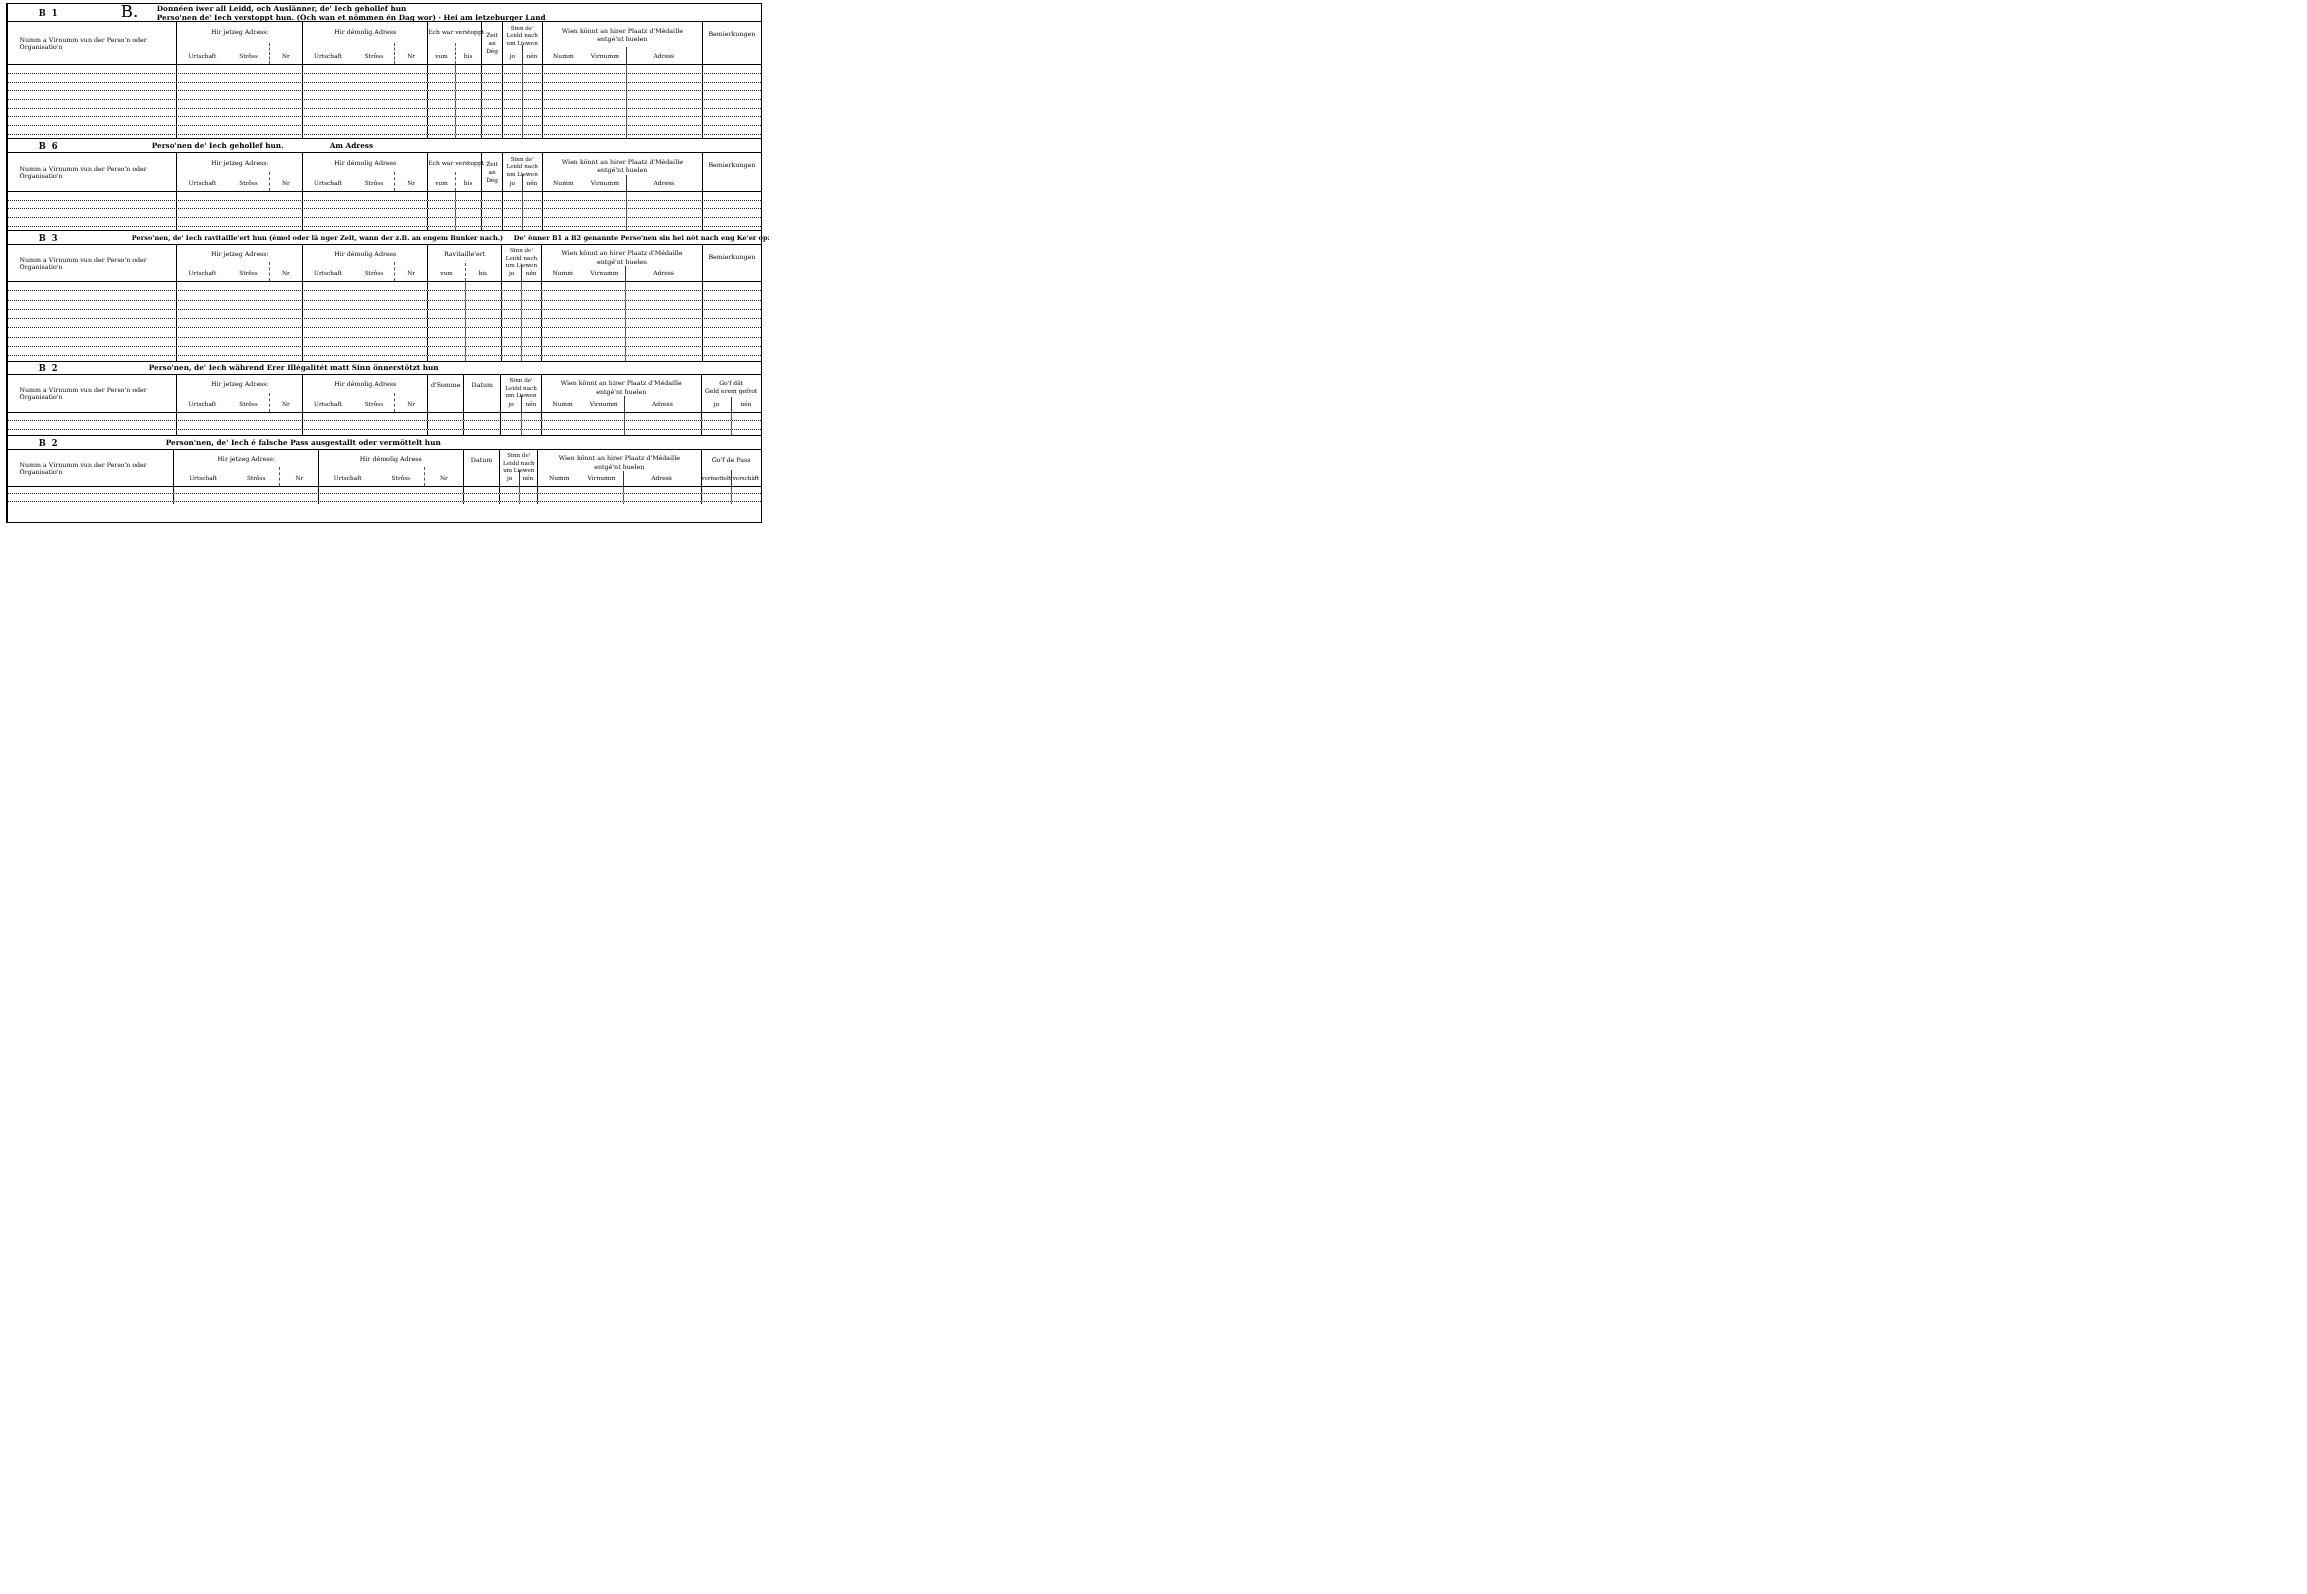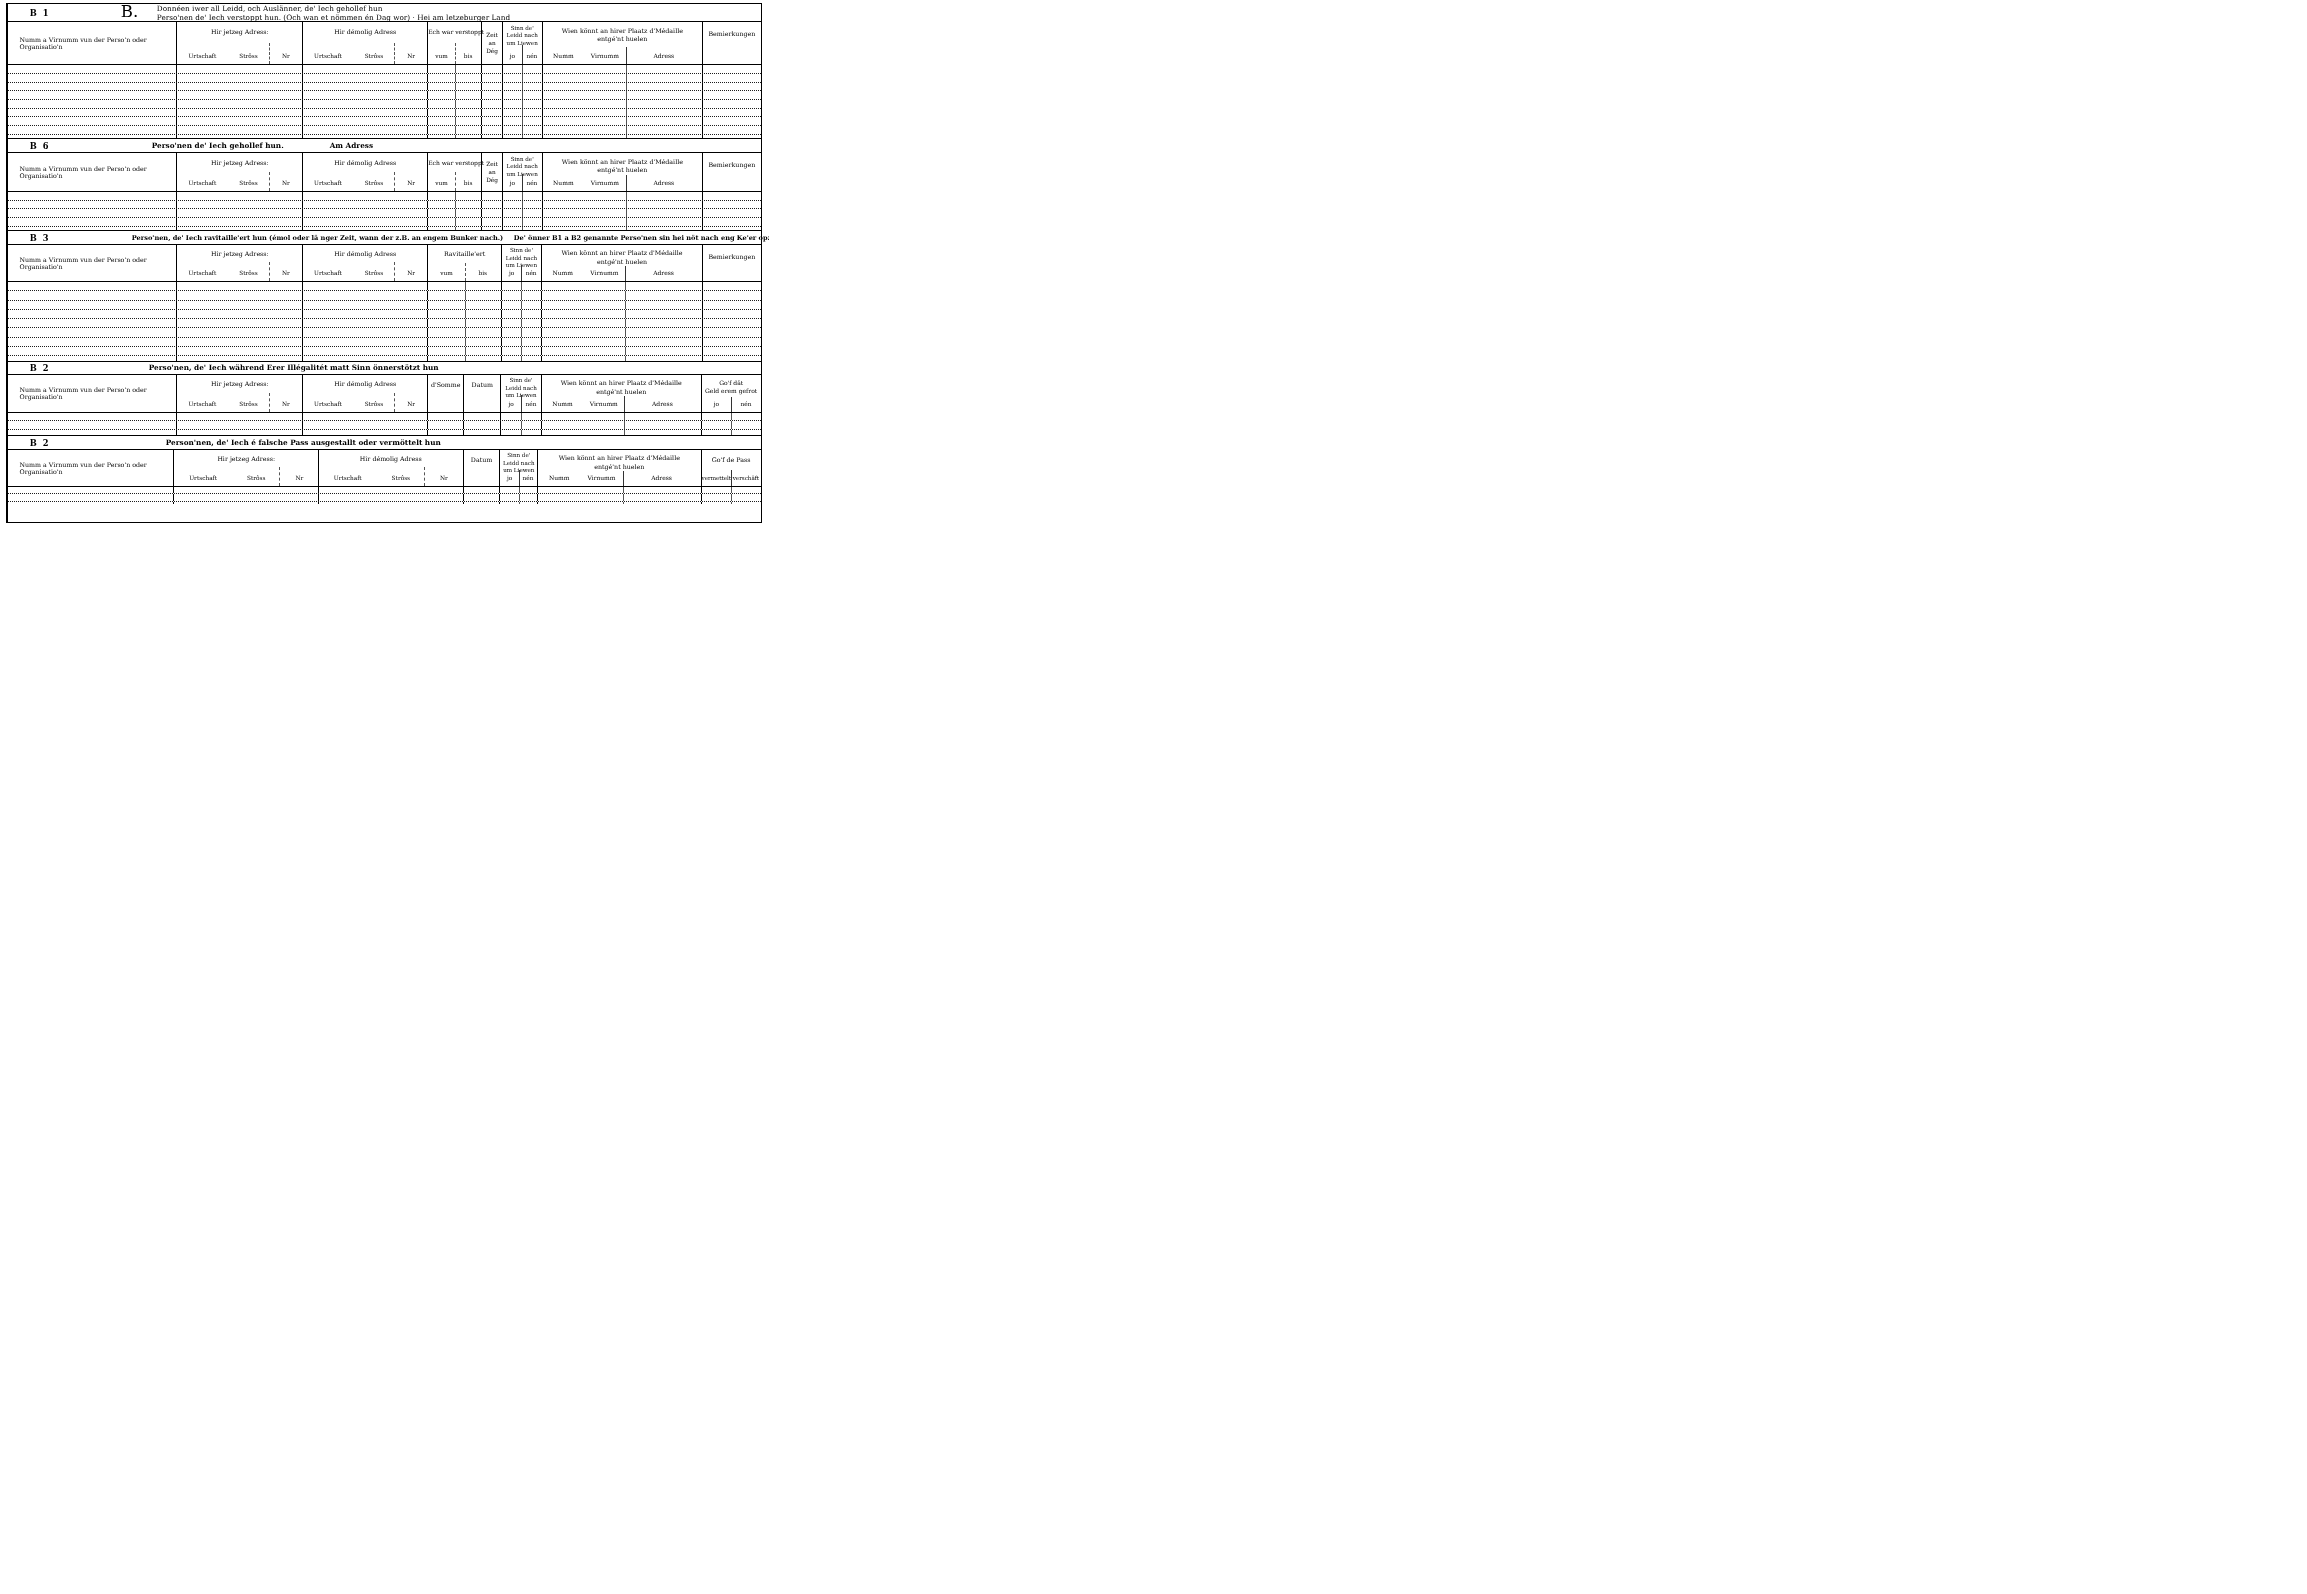--- a/index.html
+++ b/index.html
@@ -18,7 +18,7 @@
   .sec { border-bottom:1.9px solid #000; }
   .sec:last-child { border-bottom:none; }
   .titlebar { position:relative; display:flex; align-items:center; border-bottom:1.9px solid #000; flex:none; }
-  .secid { position:absolute; left:22px; top:50%; transform:translateY(-50%); font-size:8.3px; font-weight:bold; letter-spacing:1.5px; white-space:nowrap; }
+  .secid { position:absolute; left:31px; top:50%; transform:translateY(-50%); font-size:8.3px; font-weight:bold; letter-spacing:1.5px; white-space:nowrap; }
   .bigB { position:absolute; top:50%; transform:translateY(-52%); font-size:16.6px; line-height:1; font-weight:normal; }
   .tstack { position:absolute; top:50%; transform:translateY(-50%); font-weight:normal; line-height:1.3; white-space:nowrap; }
   .trow { font-weight:bold; white-space:nowrap; }

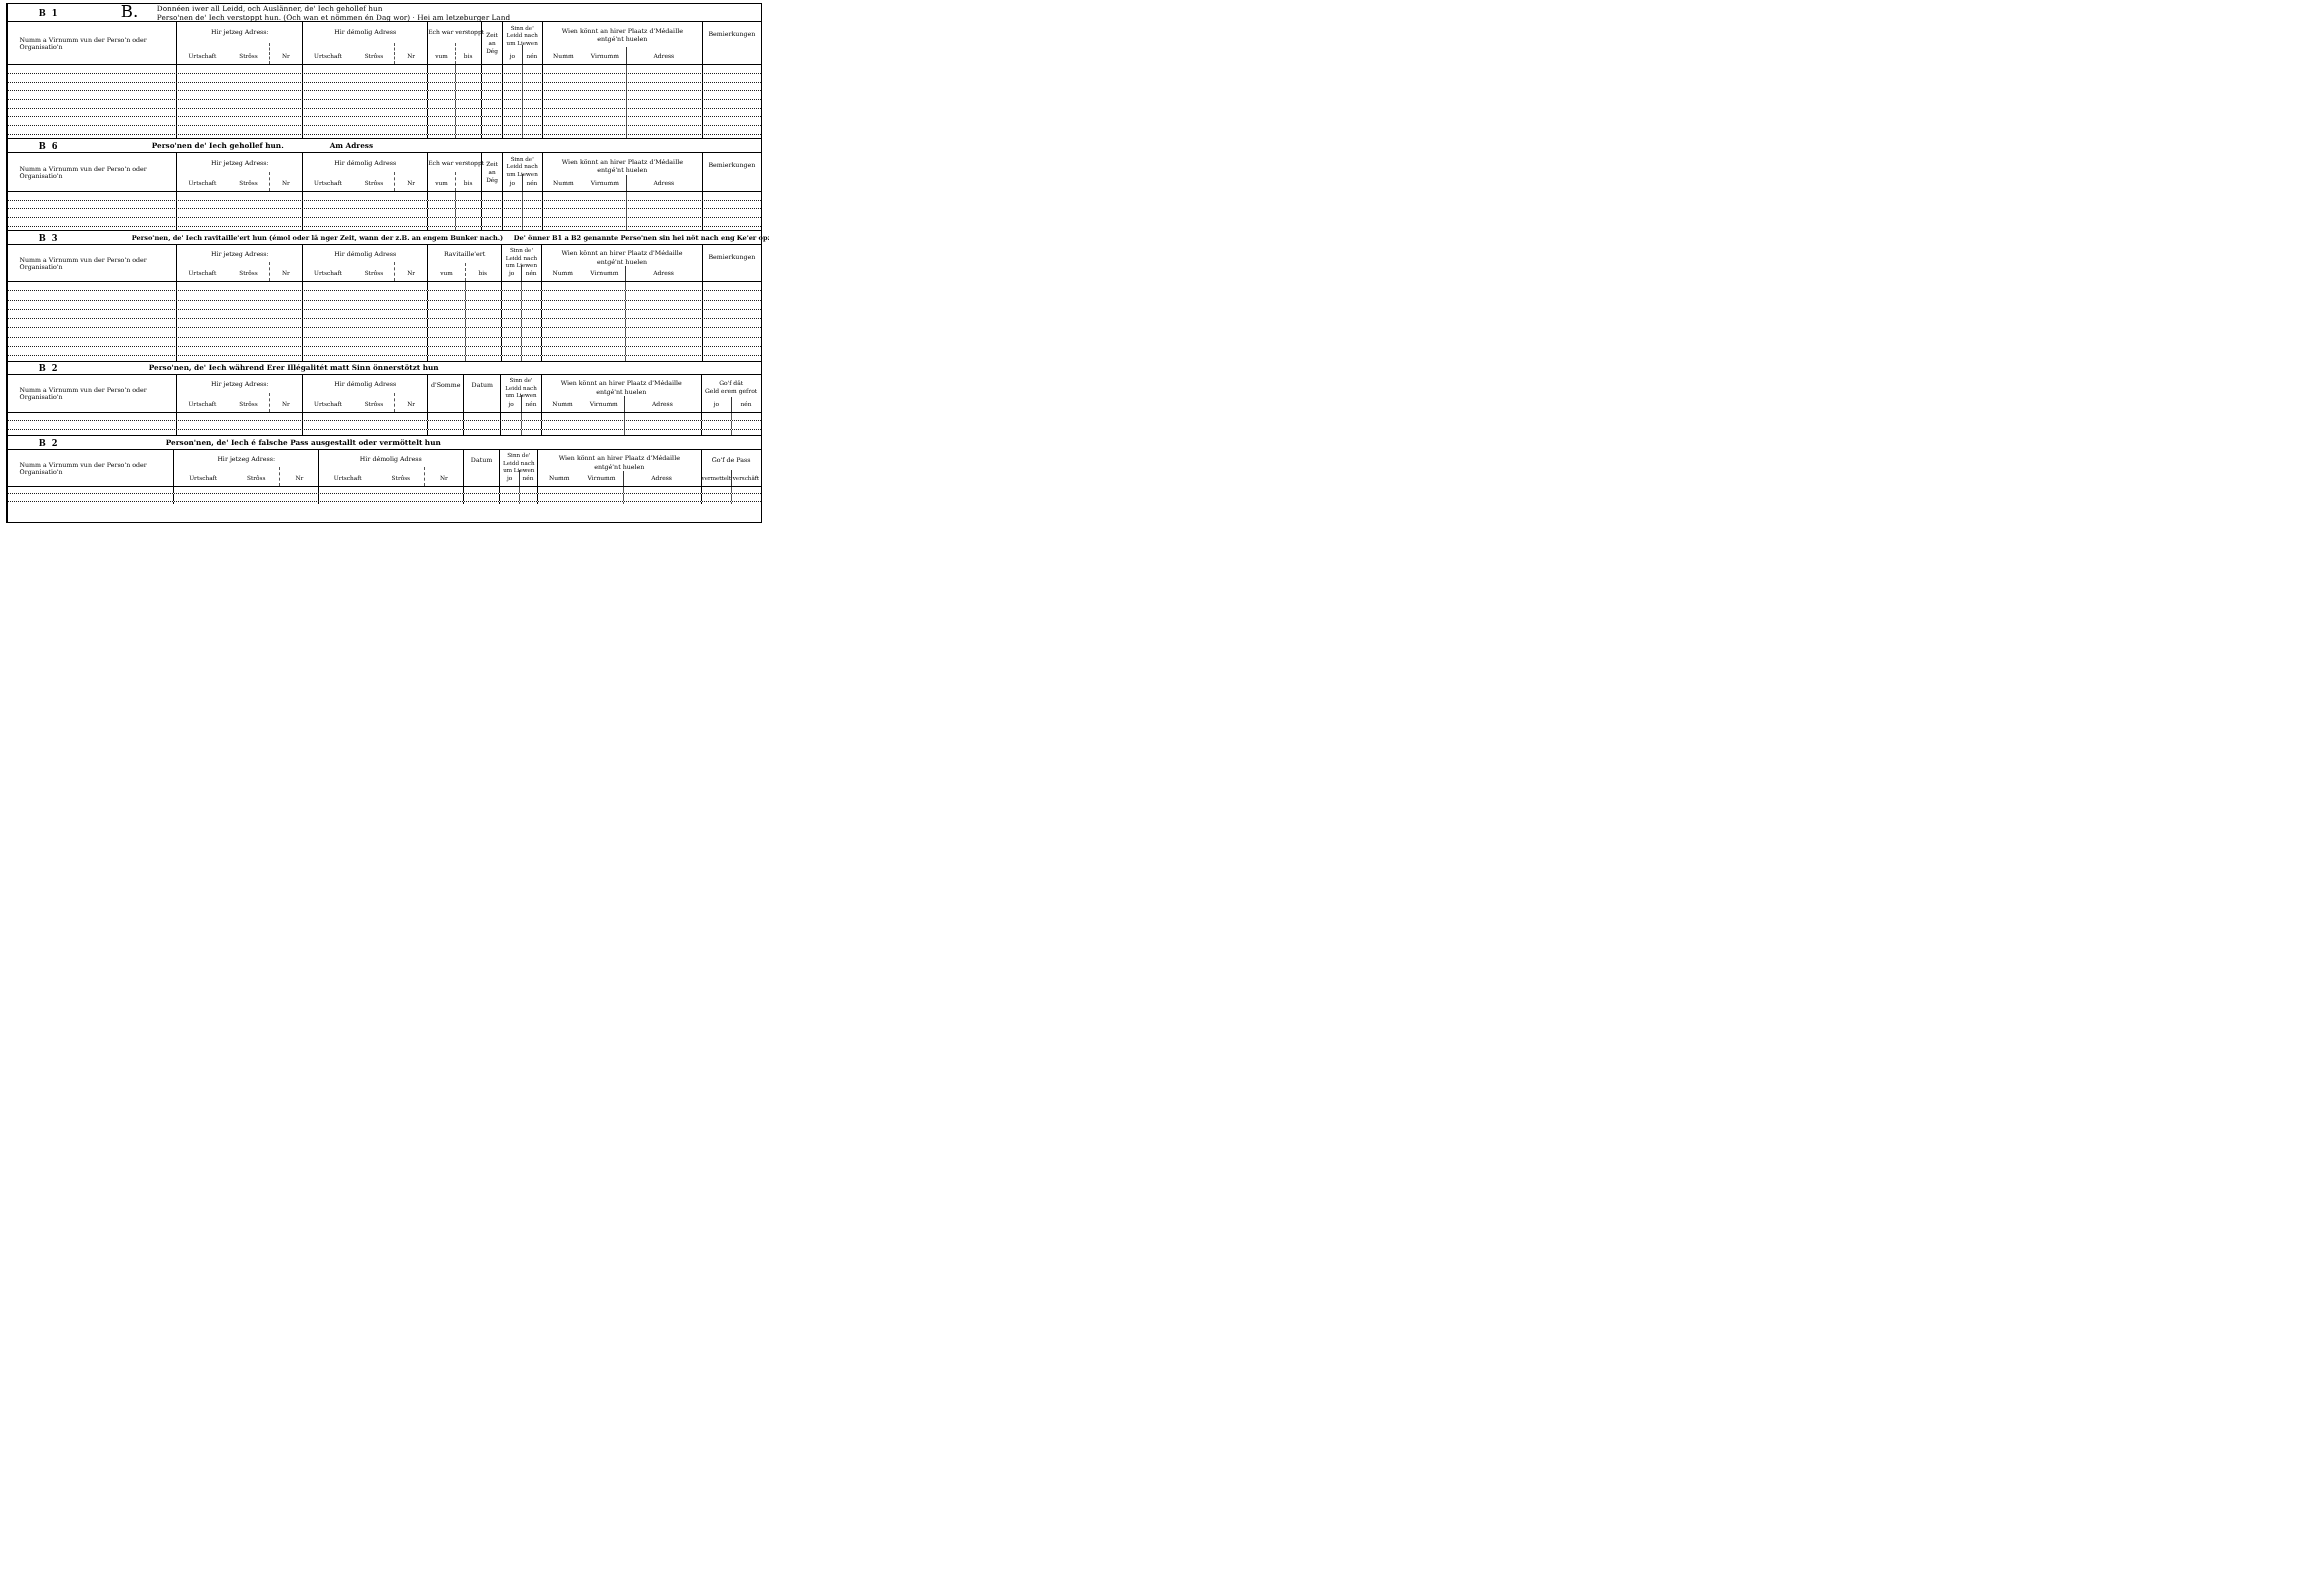--- a/index.html
+++ b/index.html
@@ -20,7 +20,7 @@
   .titlebar { position:relative; display:flex; align-items:center; border-bottom:1.9px solid #000; flex:none; }
   .secid { position:absolute; left:31px; top:50%; transform:translateY(-50%); font-size:8.3px; font-weight:bold; letter-spacing:1.5px; white-space:nowrap; }
   .bigB { position:absolute; top:50%; transform:translateY(-52%); font-size:16.6px; line-height:1; font-weight:normal; }
-  .tstack { position:absolute; top:50%; transform:translateY(-50%); font-weight:normal; line-height:1.3; white-space:nowrap; }
+  .tstack { position:absolute; top:50%; transform:translateY(-50%); font-weight:bold; line-height:1.3; white-space:nowrap; }
   .trow { font-weight:bold; white-space:nowrap; }
   .headrow { display:flex; border-bottom:1.9px solid #000; flex:none; }
   .hcell { position:relative; border-left:1.5px solid #000; flex:none; }

